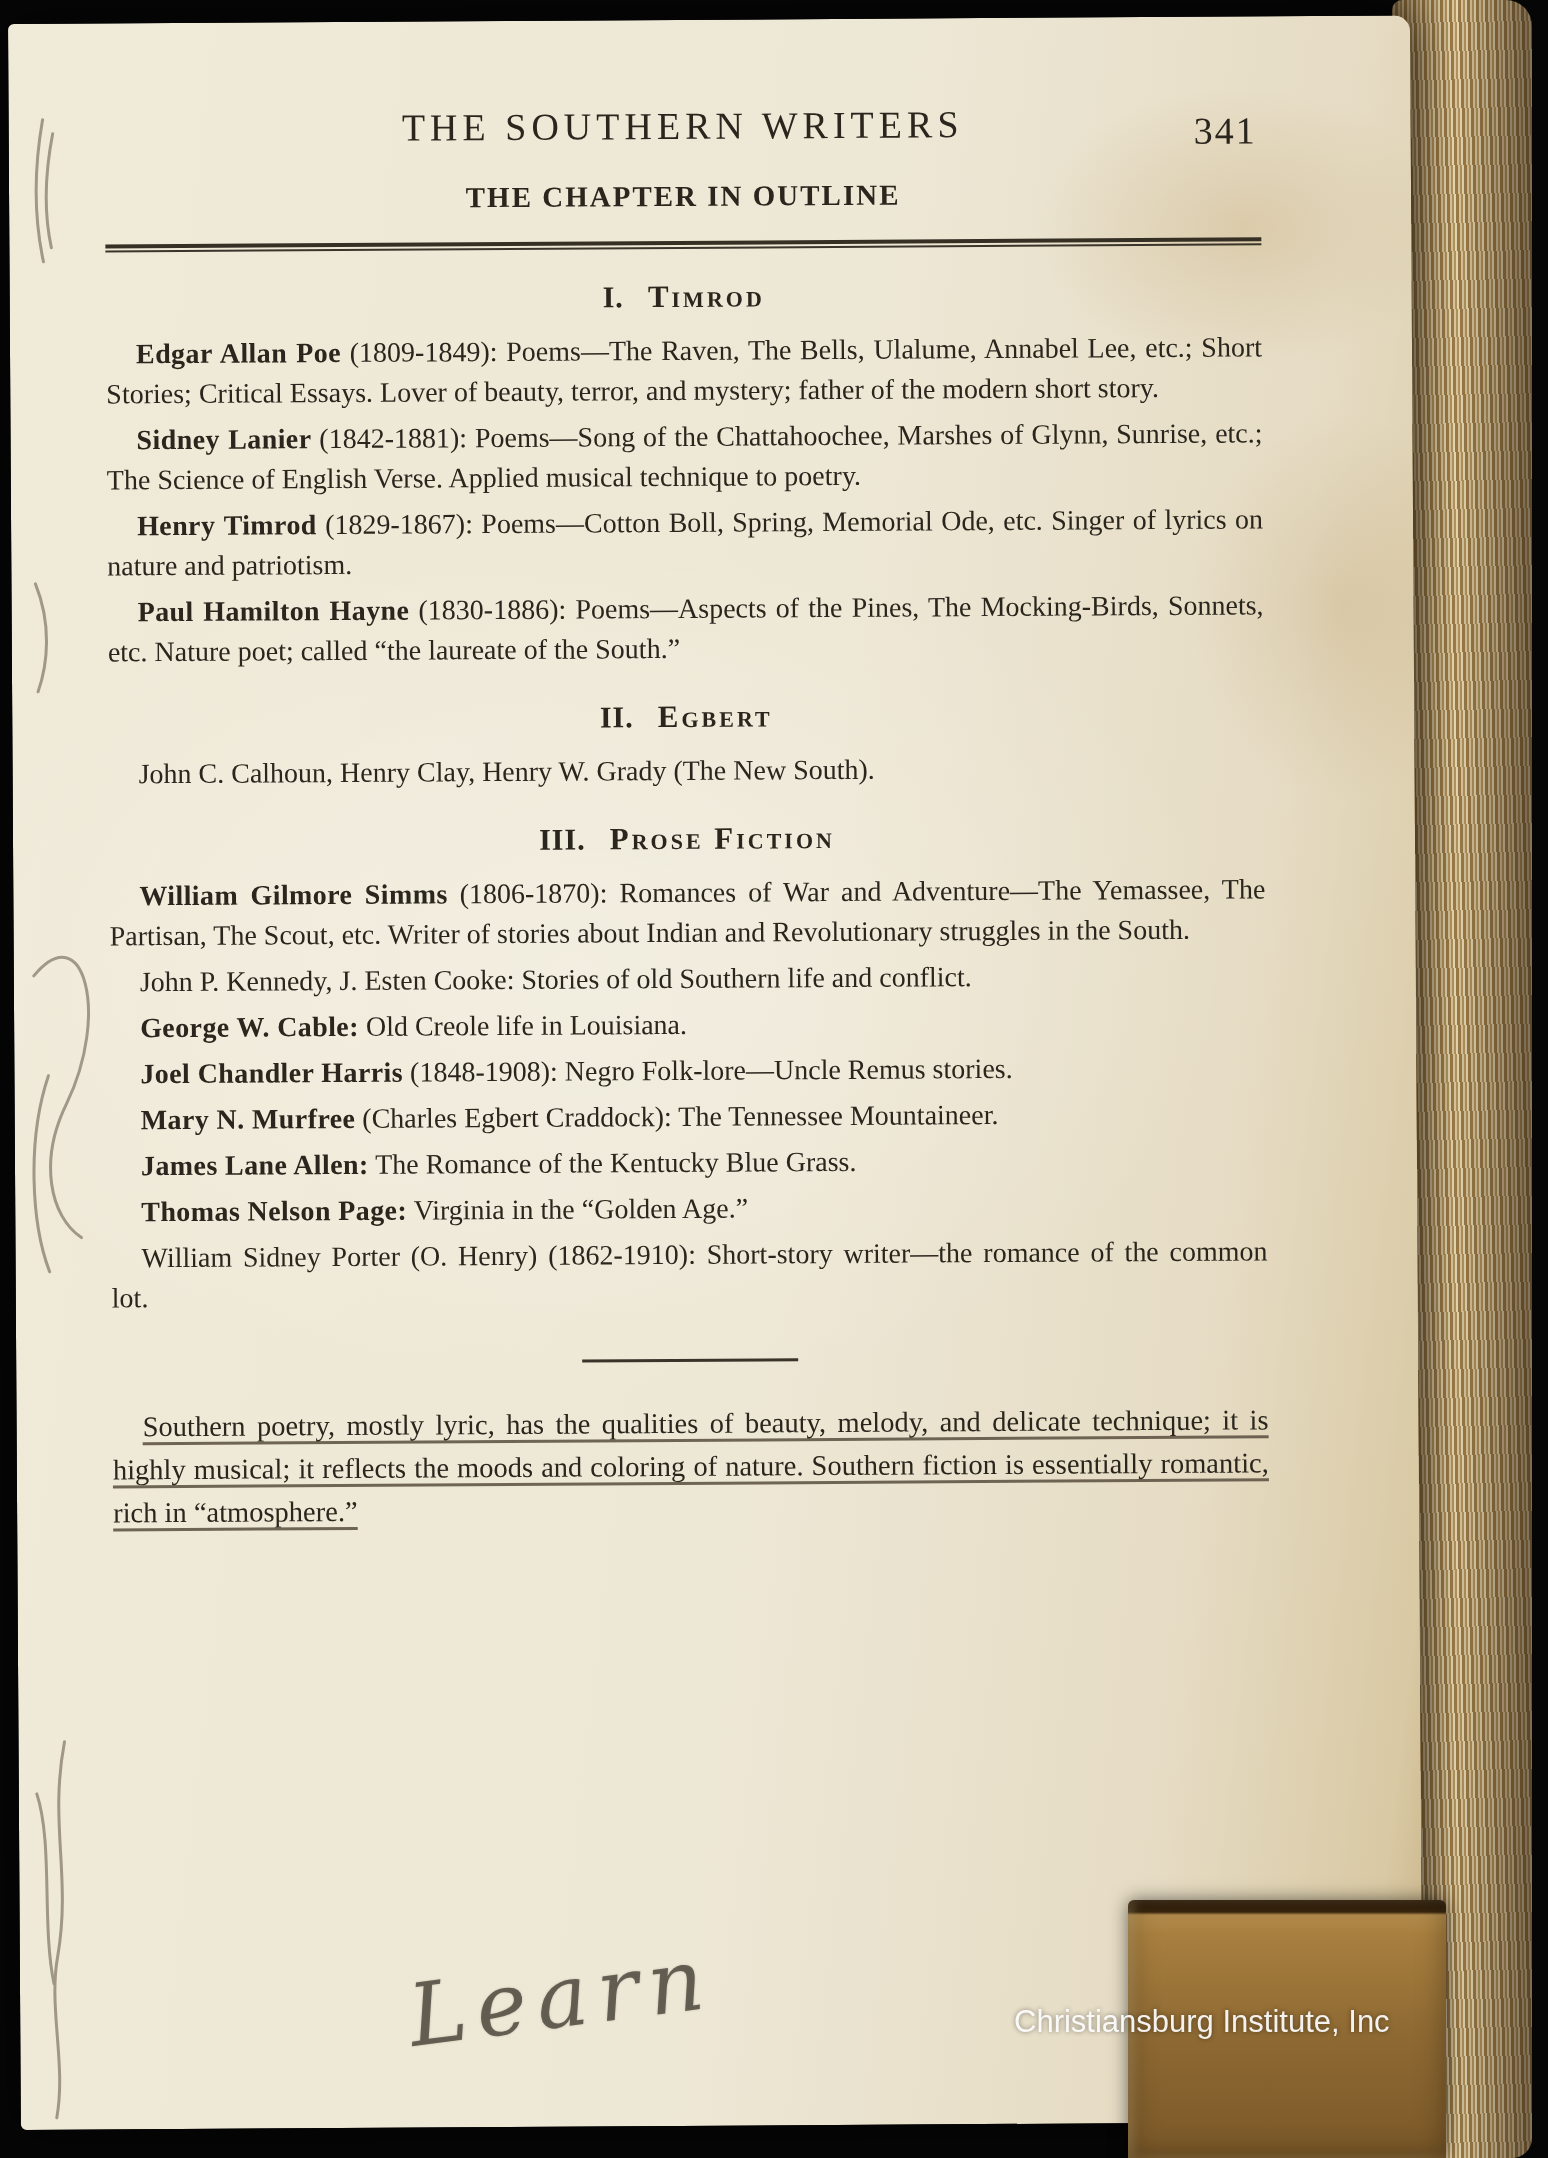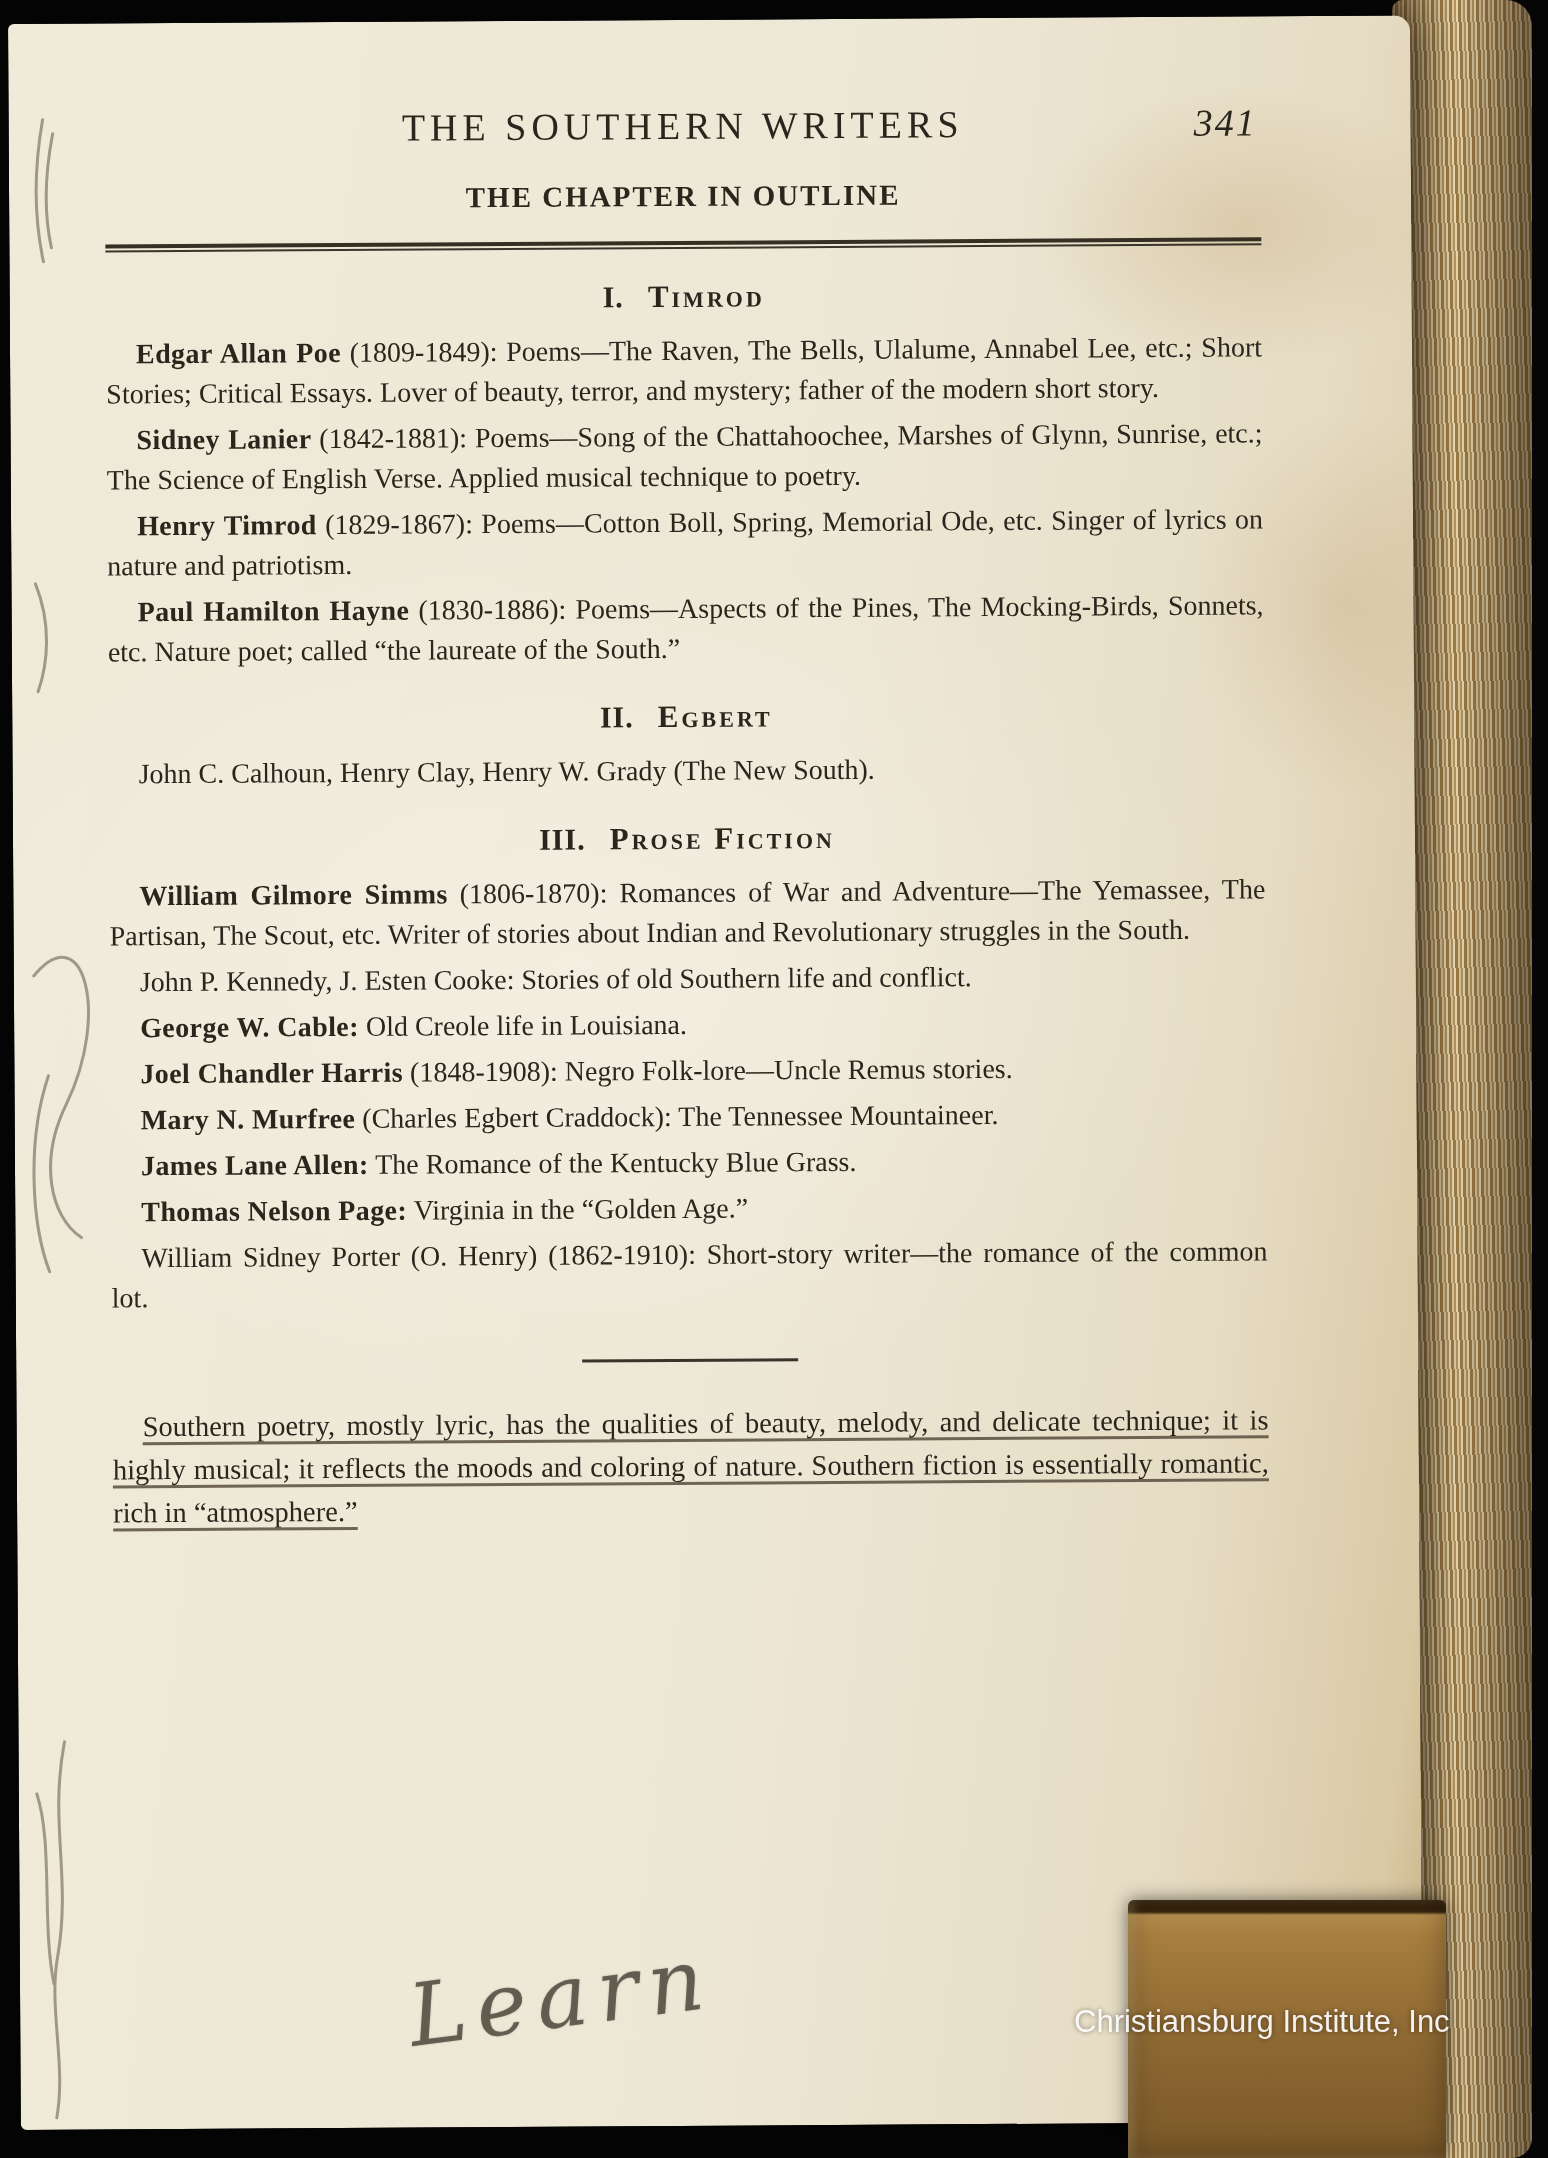--- a/index.html
+++ b/index.html
@@ -39,7 +39,7 @@
   }
 
   .hdr { position:relative; text-align:center; font-size:38px; letter-spacing:5px; }
-  .hdr .pgnum { position:absolute; right:4px; top:0; letter-spacing:2px;font-style:italic; }
+  .hdr .pgnum { position:absolute; right:4px; top:8px; letter-spacing:2px; }
 
   .subtitle {
     text-align:center; font-weight:bold; font-size:29px;

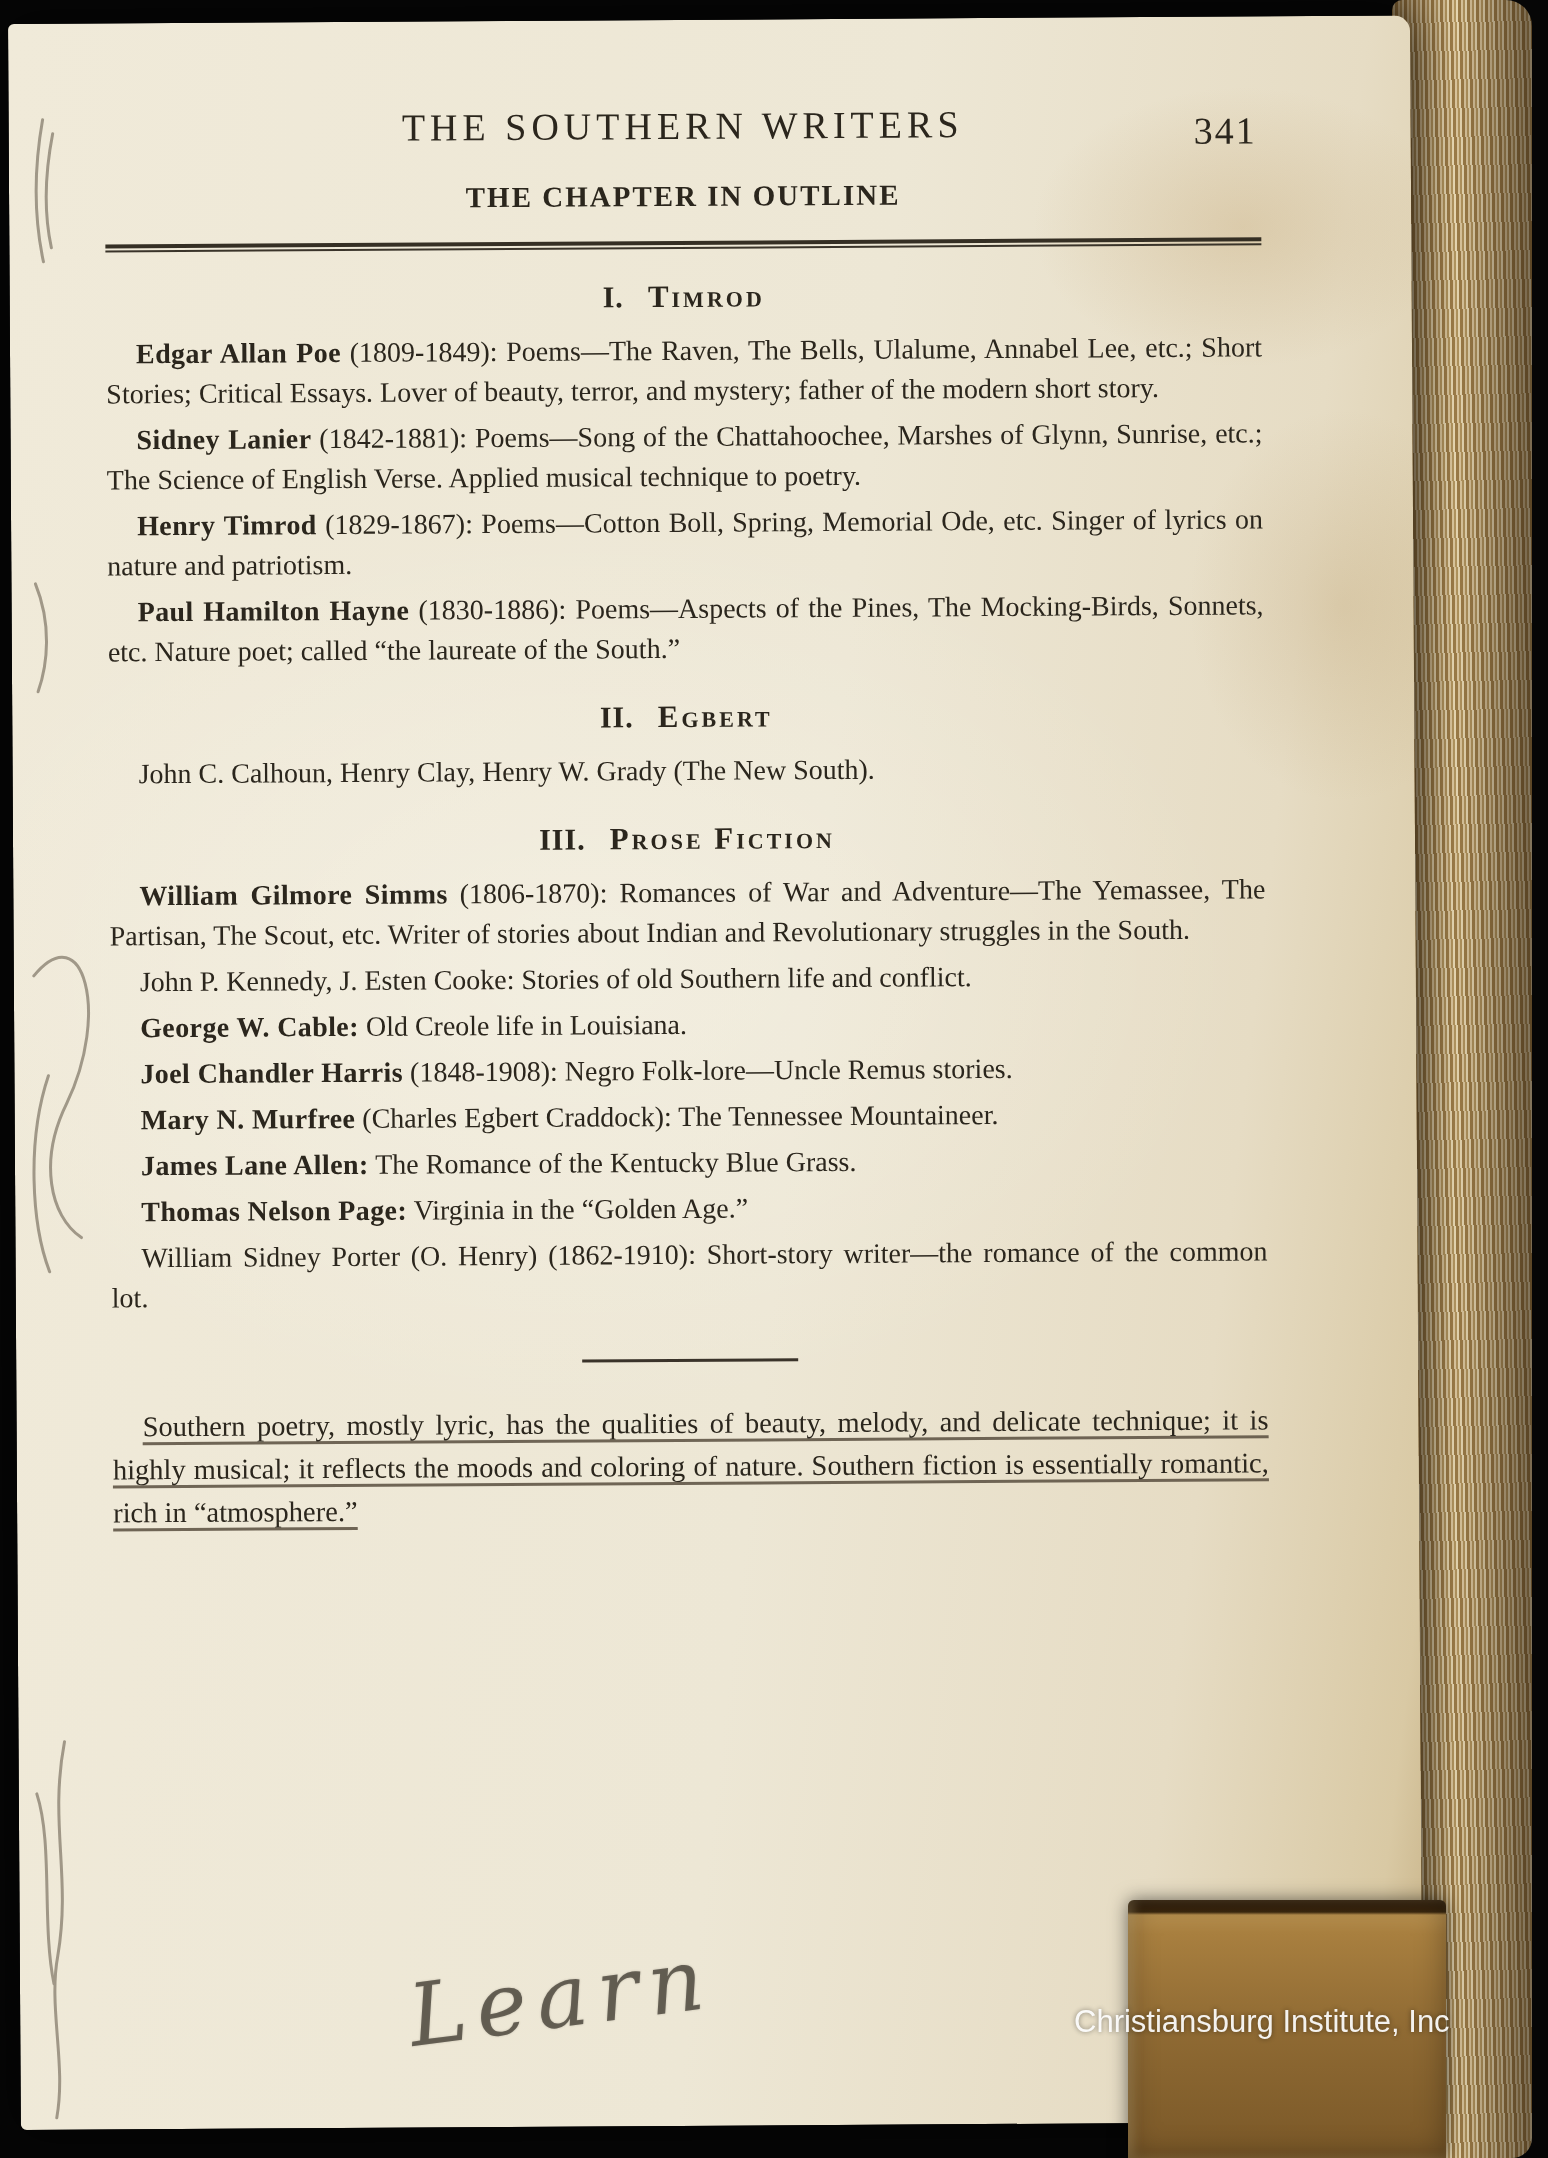--- a/index.html
+++ b/index.html
@@ -85,7 +85,7 @@
   }
 
   .watermark {
-    position:absolute; left:1074px; top:2004px;
+    position:absolute; left:1014px; top:2004px;
     font-family:"Liberation Sans", sans-serif;
     font-size:31px; color:rgba(255,255,255,.92);
     text-shadow:0 0 5px rgba(0,0,0,.45);

